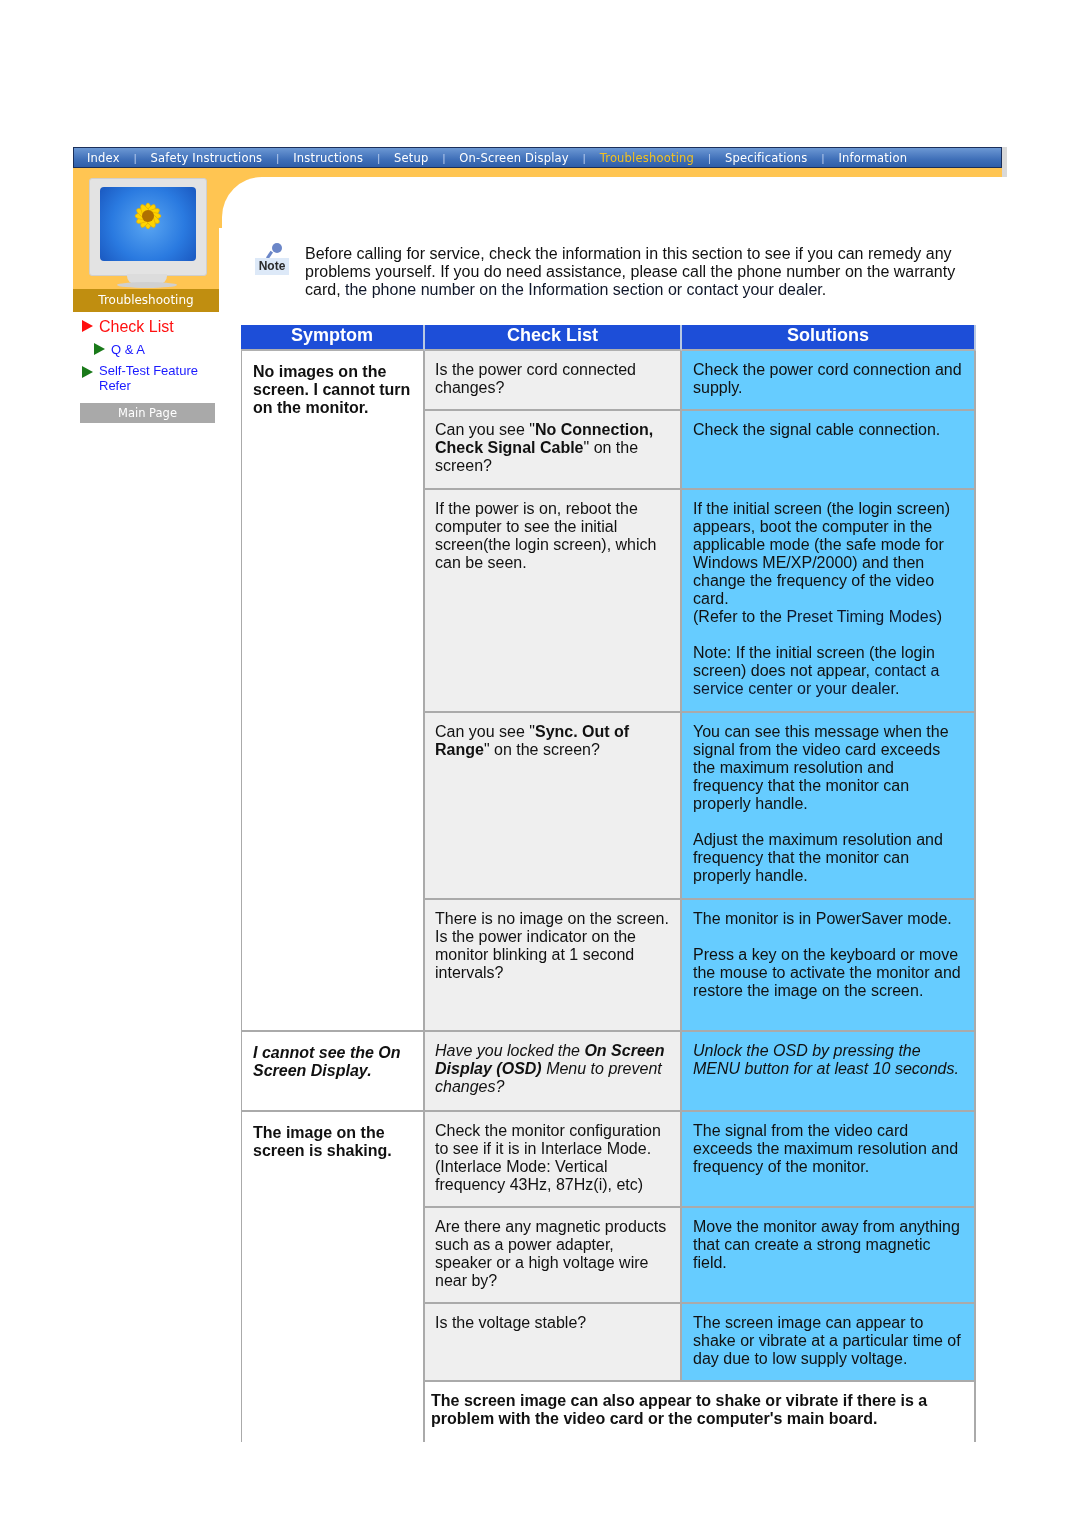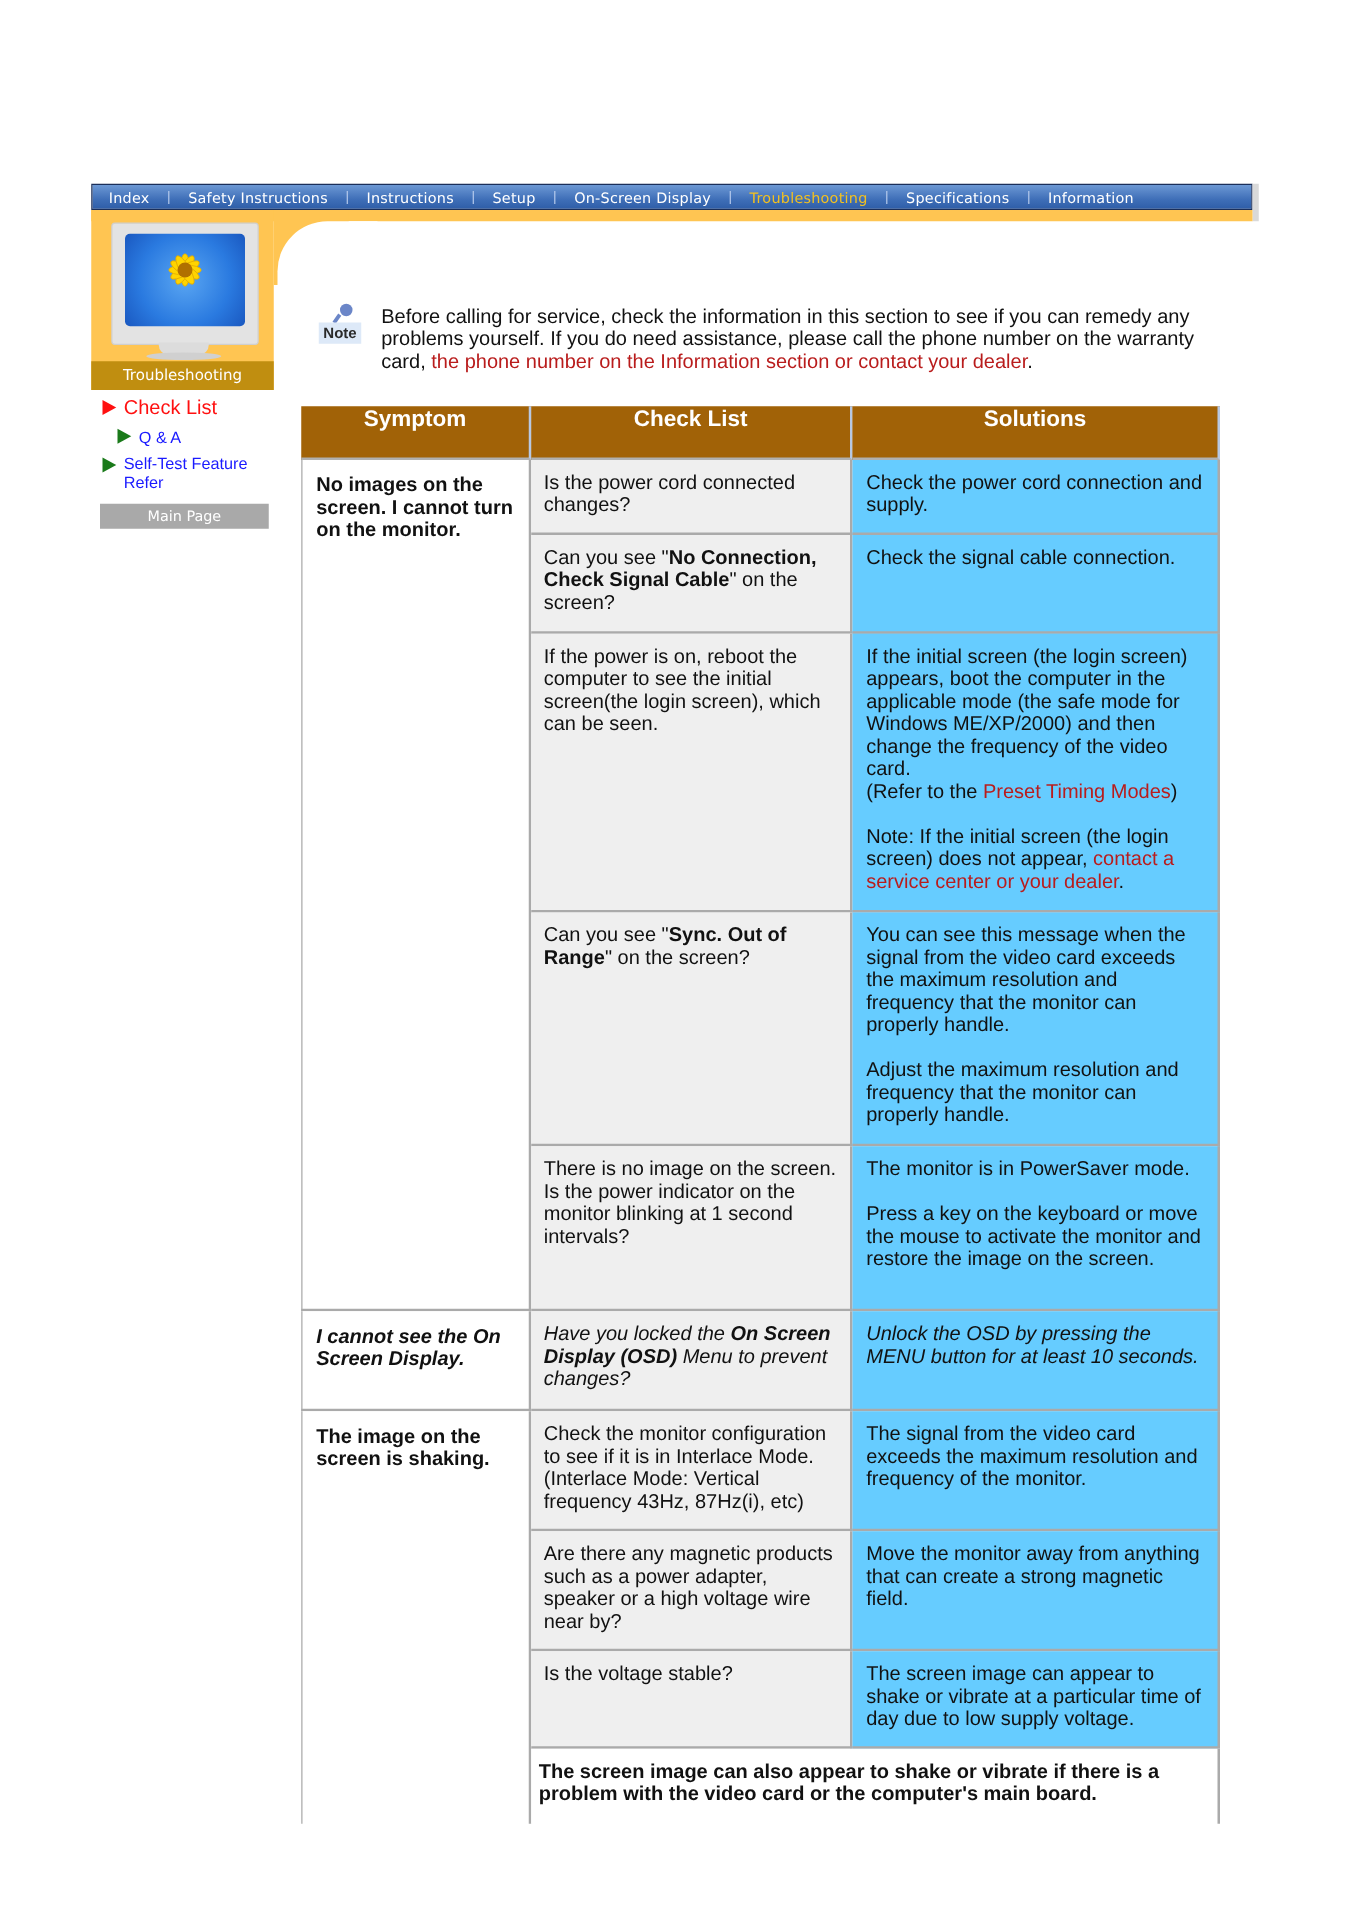--- a/index.html
+++ b/index.html
@@ -49,7 +49,7 @@
   .pin { position:absolute; left:17px; top:0; width:10px; height:10px; border-radius:50%; background:#6b86c8; }
   .pin-stem { position:absolute; left:13px; top:8px; width:3px; height:8px; background:#6b86c8; transform:rotate(35deg); }
   .intro { position:absolute; left:305px; top:245px; width:680px; font-size:16px; line-height:18px; color:#111; }
-  .link { color:#b91c1c; cursor:pointer; }
+  .link { color:#0f172a; cursor:pointer; }
 
   
   table.check { position:absolute; left:241px; top:325px; width:735px; border-collapse:separate; border-spacing:0;

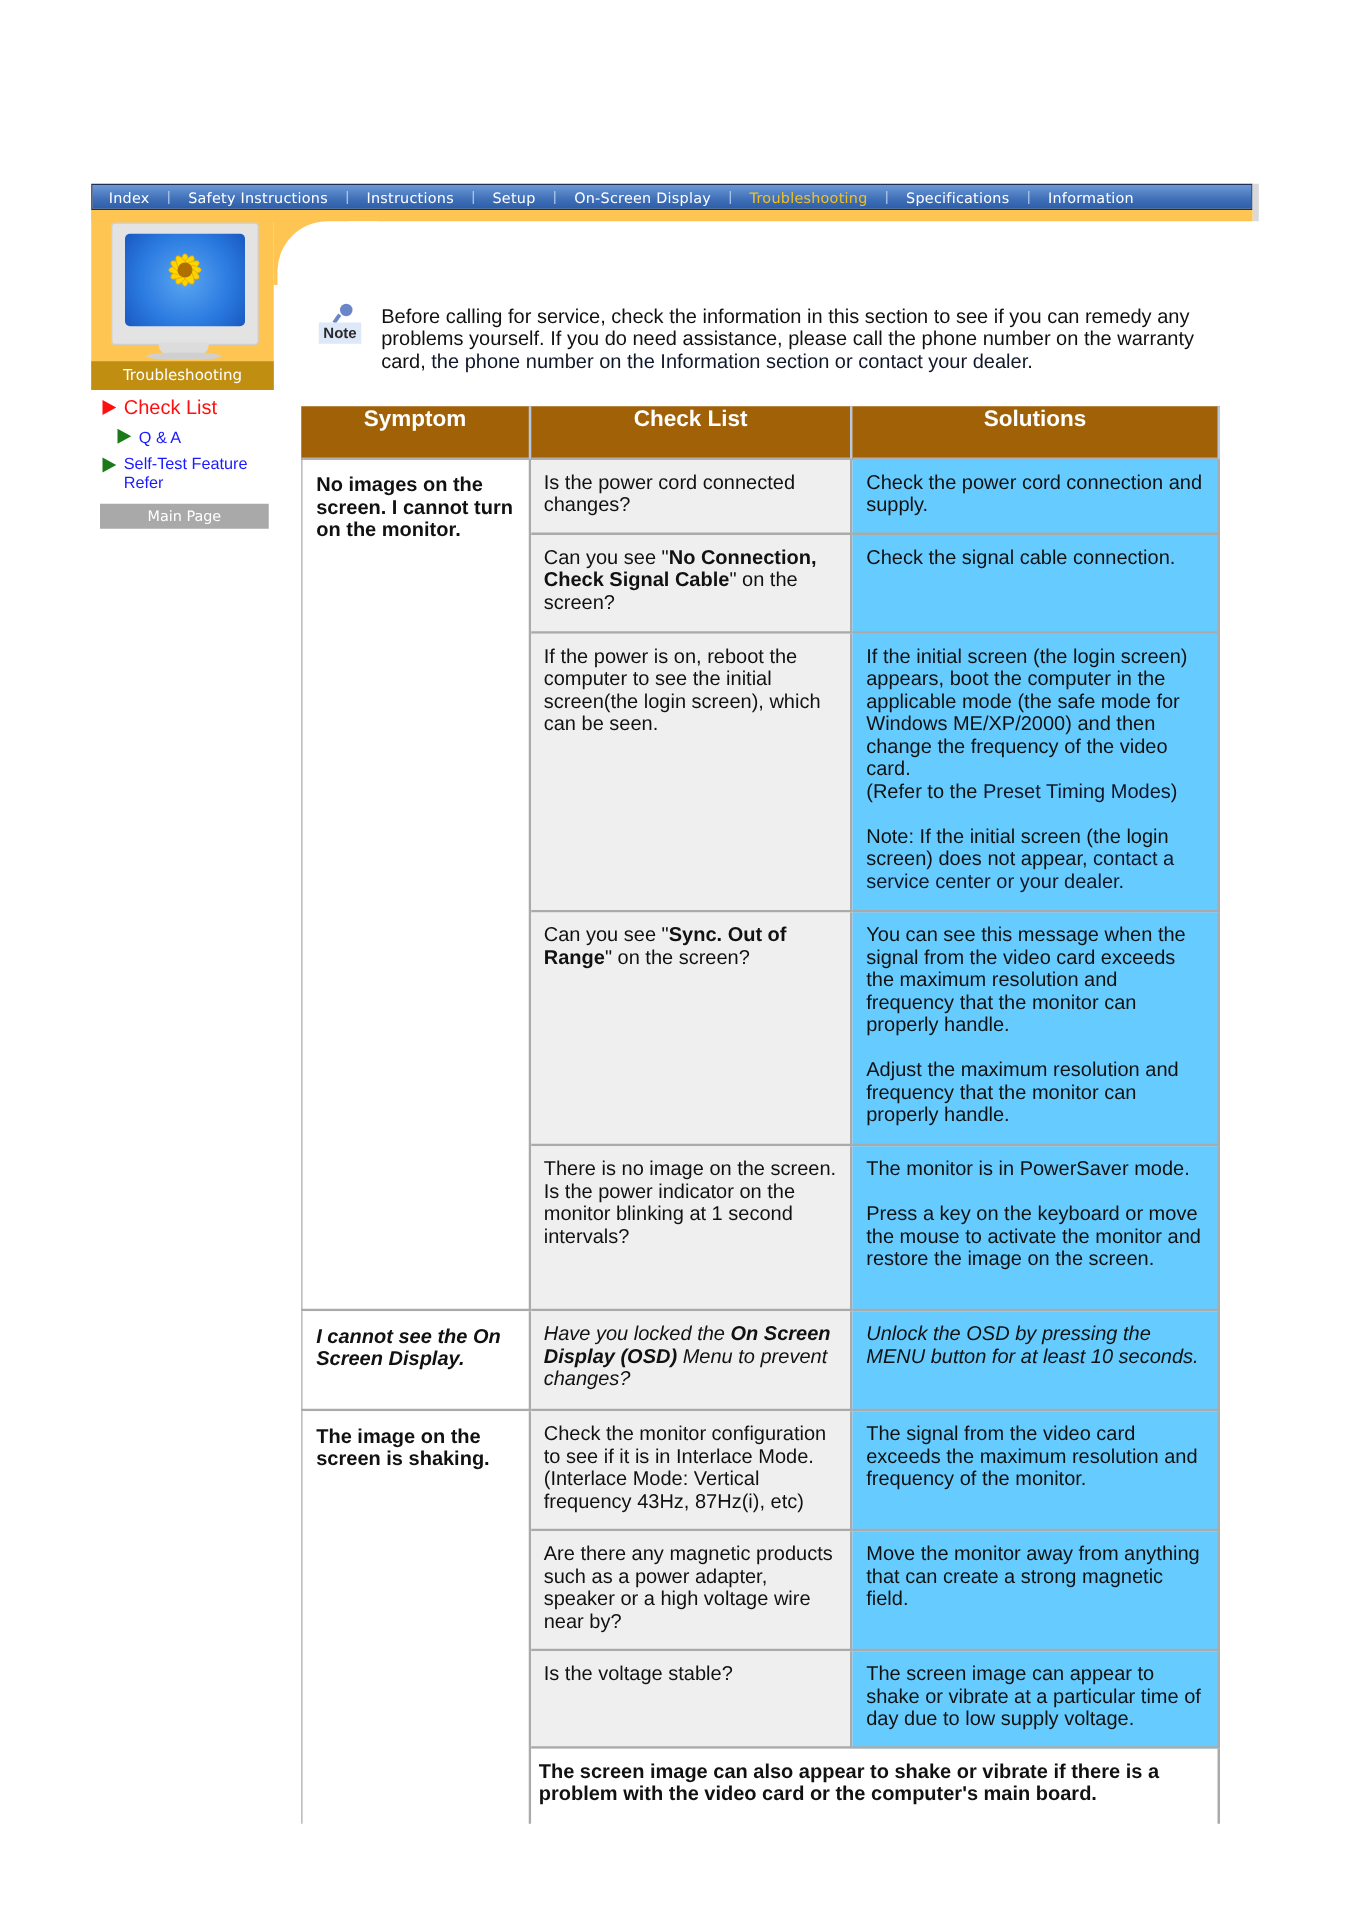--- a/index.html
+++ b/index.html
@@ -55,7 +55,7 @@
   table.check { position:absolute; left:241px; top:325px; width:735px; border-collapse:separate; border-spacing:0;
     font-size:16px; line-height:18px; color:#111; }
   table.check td, table.check th { vertical-align:top; box-sizing:border-box; }
-  th.hdr { background:#a16207; color:#ffffff; font-size:18px; font-weight:bold; height:43px; vertical-align:middle; text-align:center;
+  th.hdr { background:#1d4ed8; color:#ffffff; font-size:18px; font-weight:bold; height:26px; vertical-align:middle; text-align:center;
     border-right:2px solid #b7c8e3; border-bottom:2px solid #b0b0b0; }
   td.sym { background:#ffffff; font-weight:bold; padding:12px 0 0 11px; border-left:1px solid #aaaaaa; border-right:2px solid #aaaaaa; border-bottom:2px solid #aaaaaa; }
   td.chk { background:#efefef; padding:10px 10px 12px 10px; border-right:2px solid #aaaaaa; border-bottom:2px solid #aaaaaa; }

